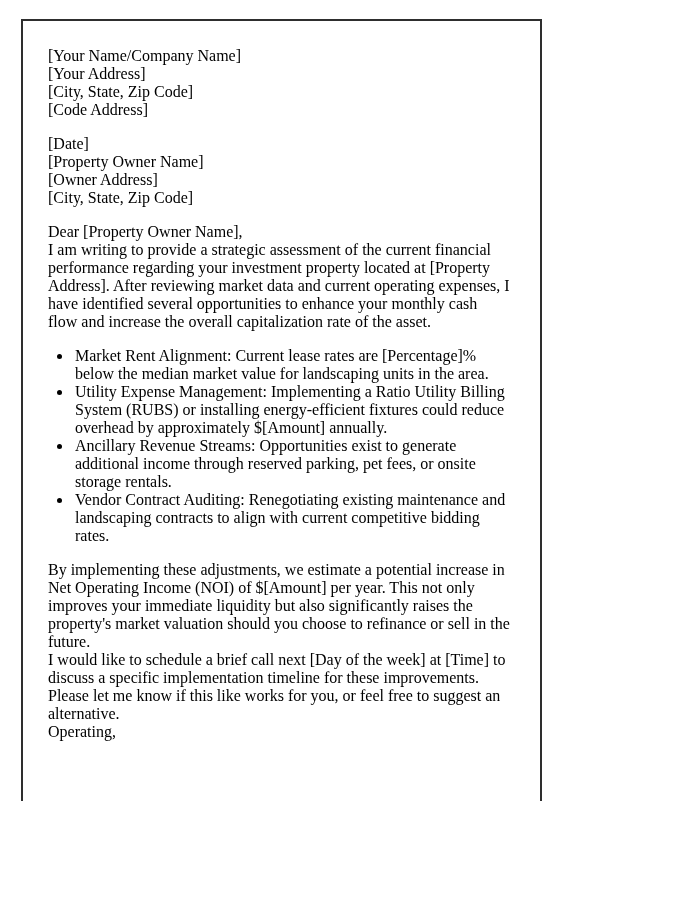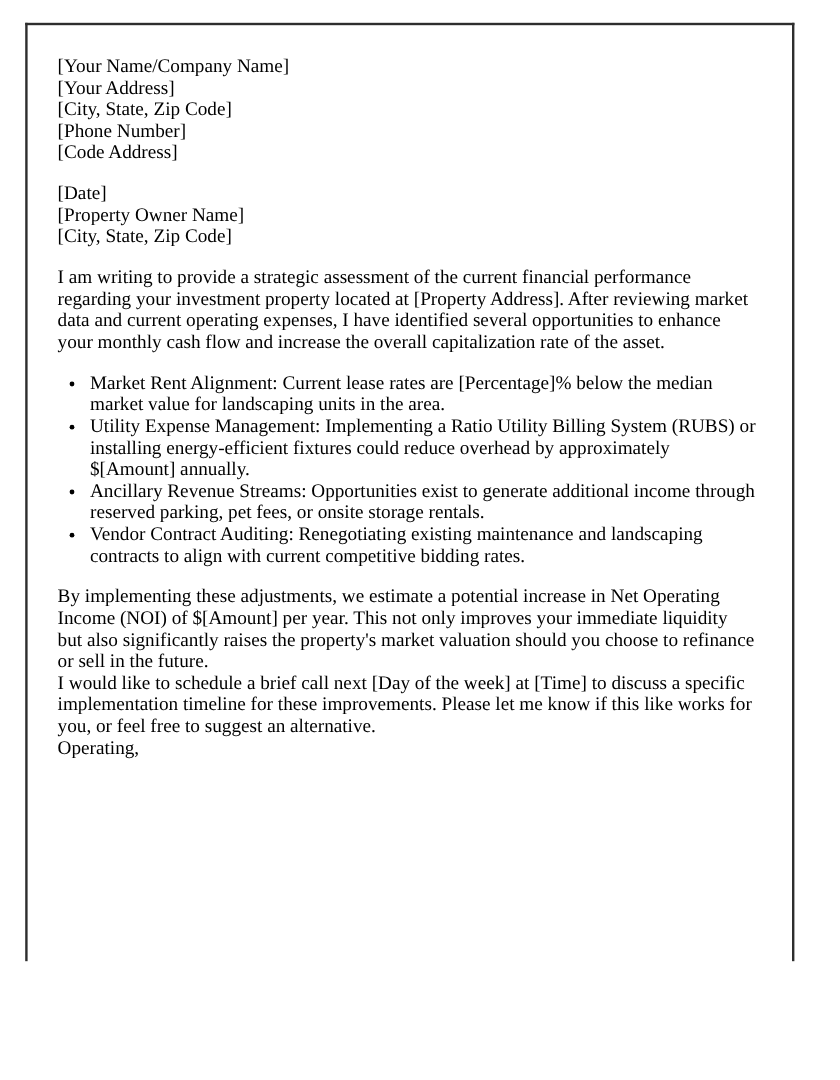--- a/index.html
+++ b/index.html
@@ -19,7 +19,7 @@
     position: absolute;
     left: 21px;
     top: 19px;
-    width: 641px;
+    width: 521px;
     height: 782px;
     box-sizing: border-box;
     border: 2px solid #2e2e2e;

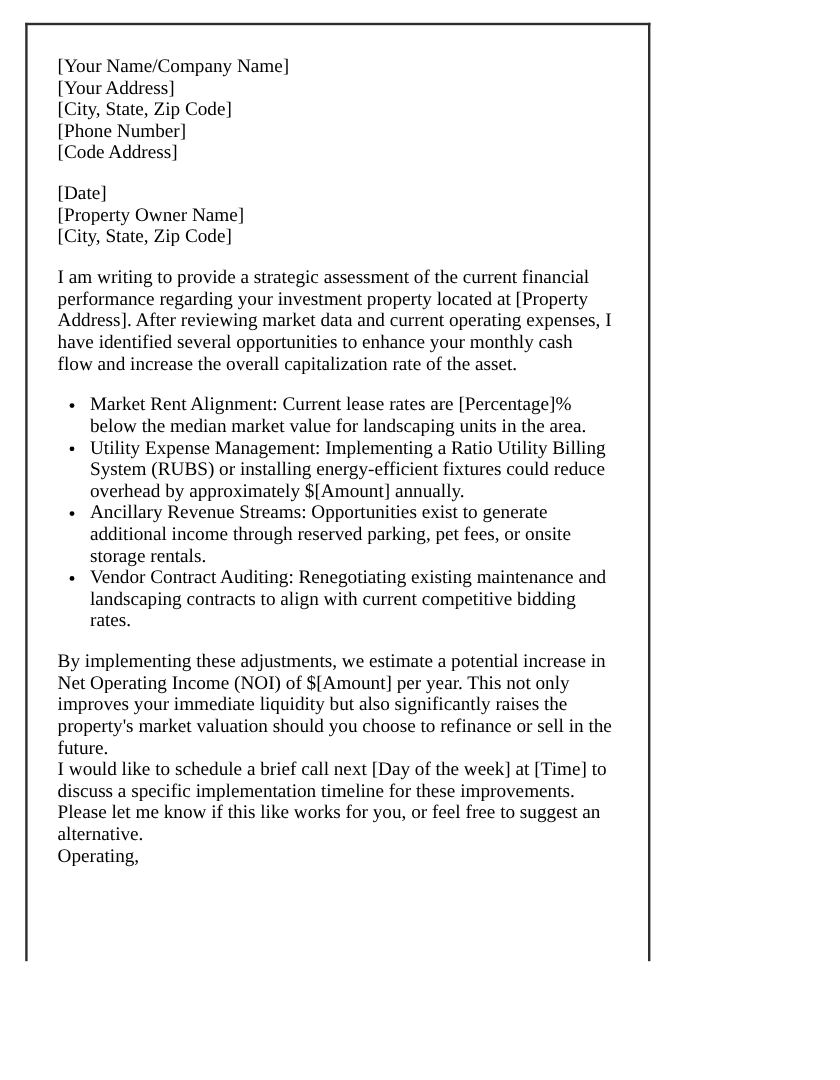--- a/index.html
+++ b/index.html
@@ -60,7 +60,6 @@
     <div>[Your Name/Company Name]</div>
     <div>[Your Address]</div>
     <div>[City, State, Zip Code]</div>
-    <div>[Phone Number]</div>
     <div>[Code Address]</div>
   </div>
 

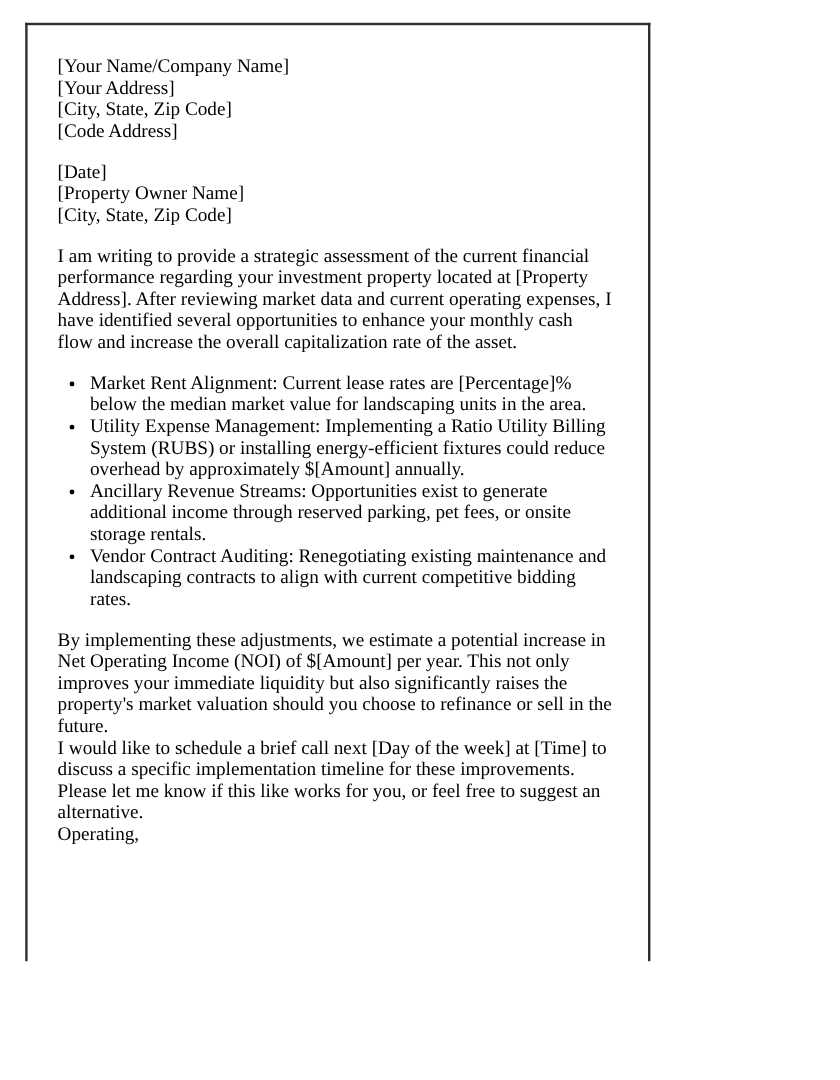--- a/index.html
+++ b/index.html
@@ -67,6 +67,7 @@
 
   <div class="addr-block">
     <div>[Property Owner Name]</div>
+    <div>[Owner Address]</div>
     <div>[City, State, Zip Code]</div>
   </div>
 

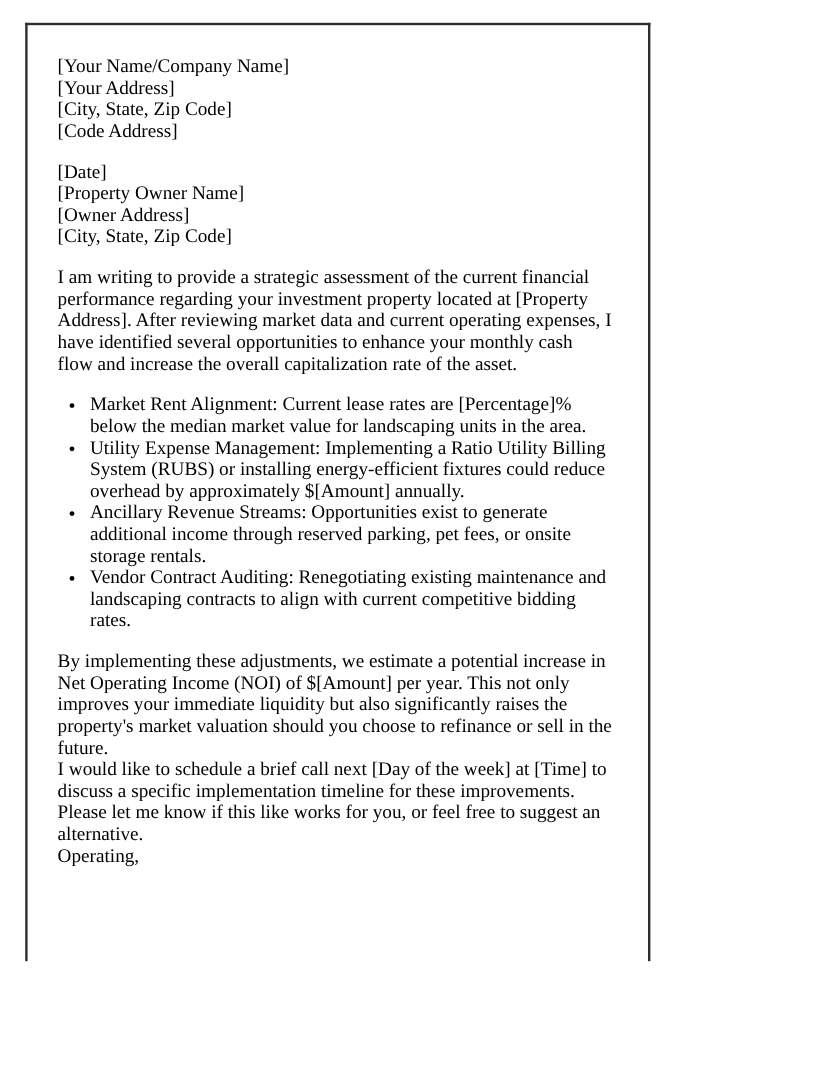--- a/index.html
+++ b/index.html
@@ -72,6 +72,7 @@
   </div>
 
 
+  <p>Dear [Property Owner Name],</p>
 
   <p>I am writing to provide a strategic assessment of the current financial performance regarding your investment property located at [Property Address]. After reviewing market data and current operating expenses, I have identified several opportunities to enhance your monthly cash flow and increase the overall capitalization rate of the asset.</p>
 

